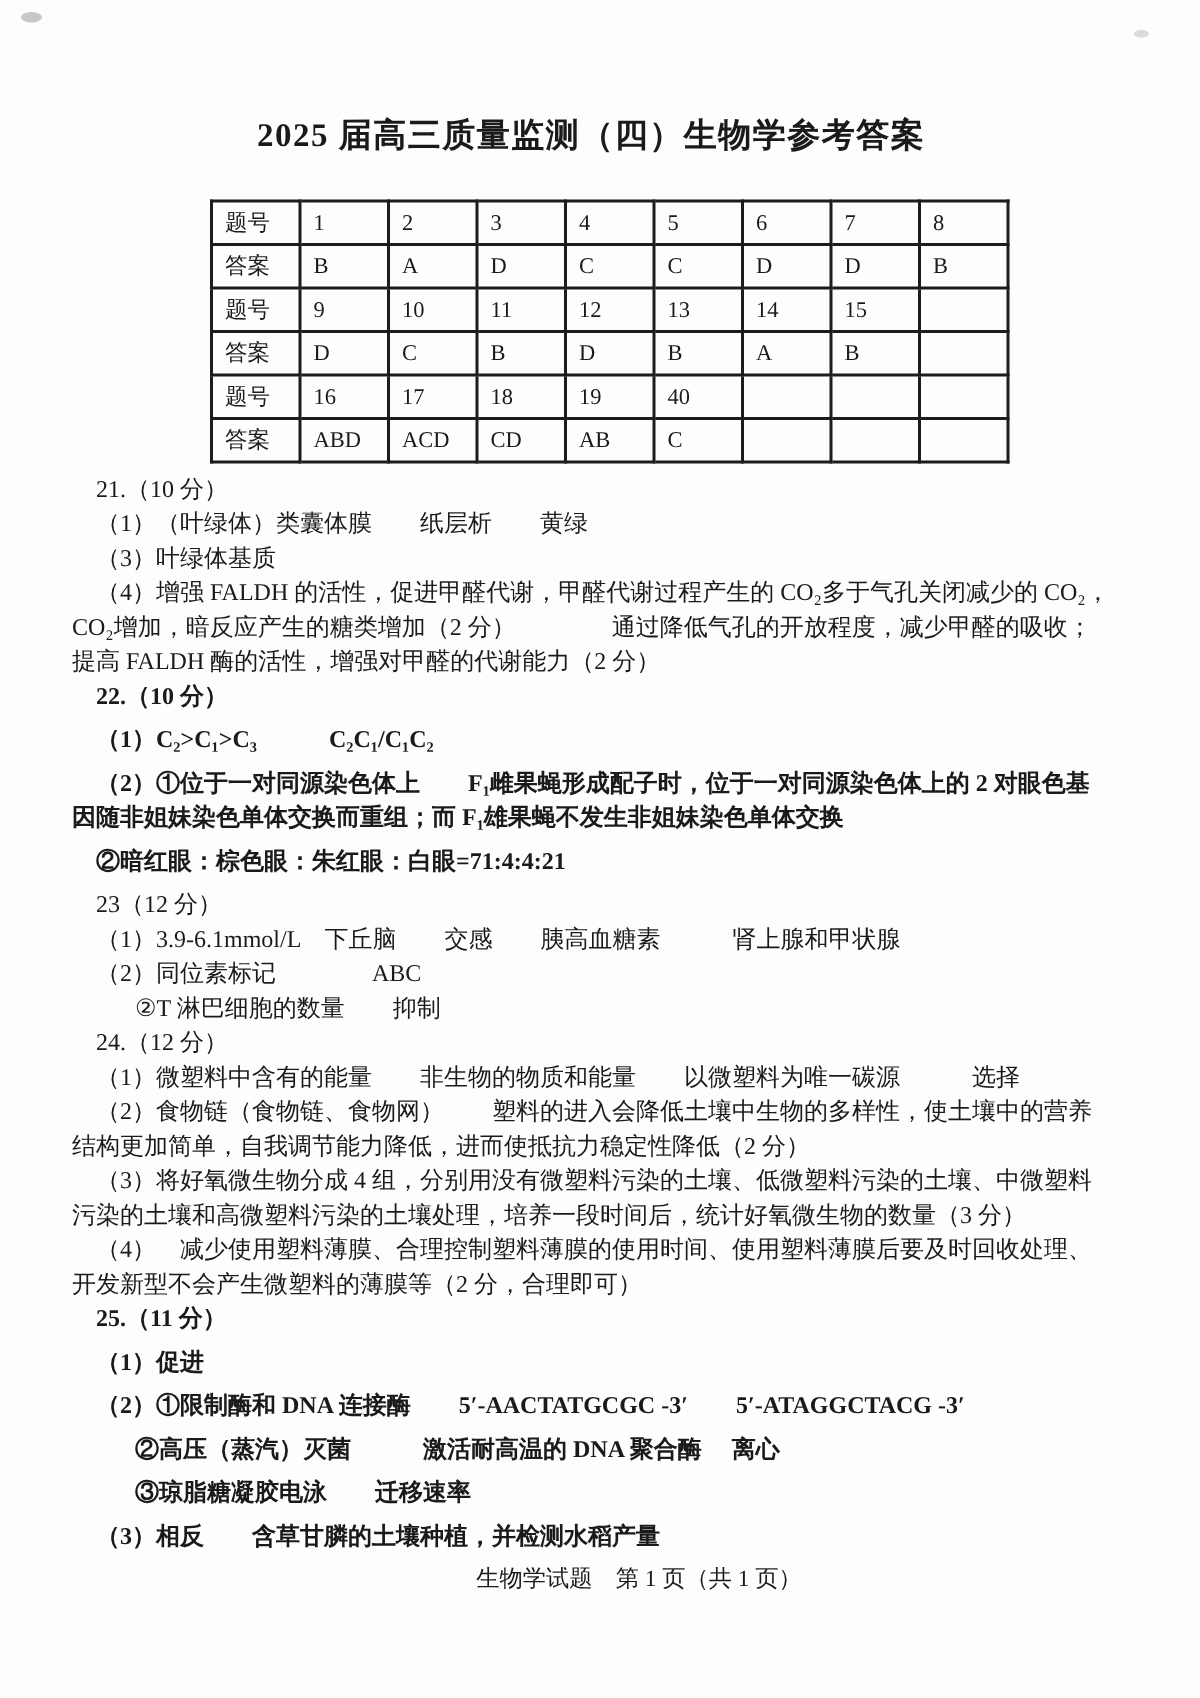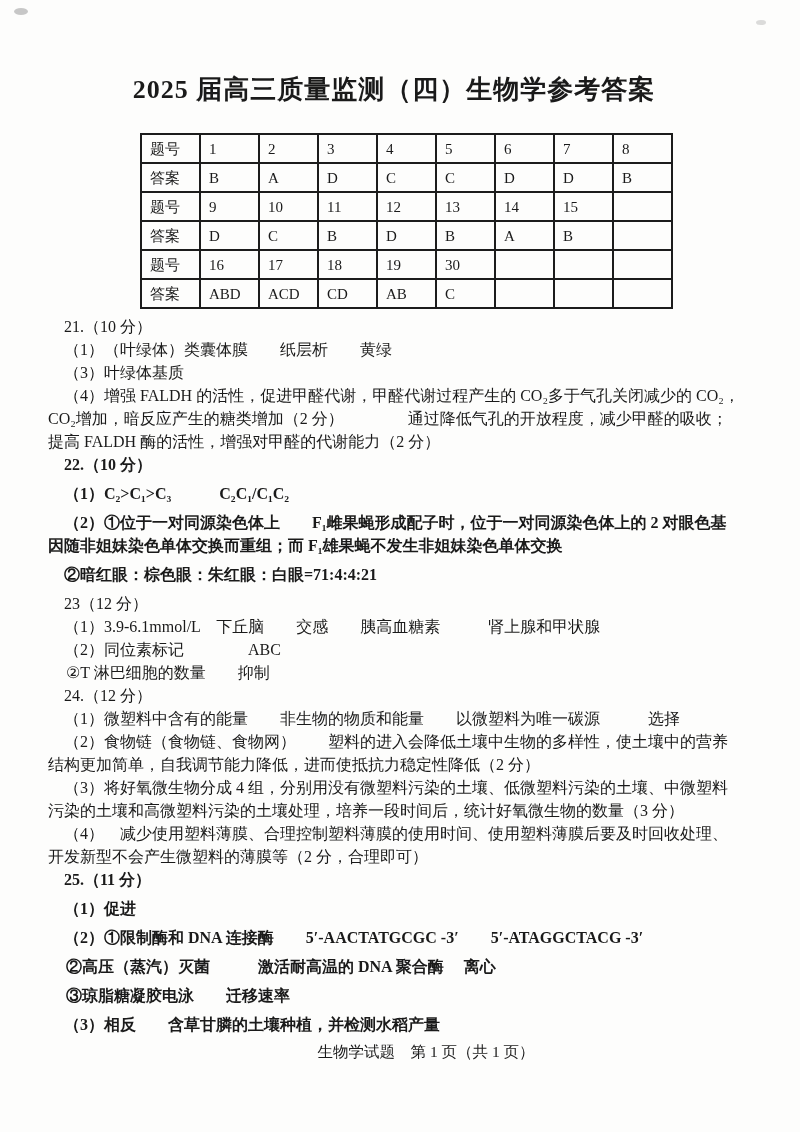--- a/index.html
+++ b/index.html
@@ -18,7 +18,7 @@
 
   h1.title {
     margin: 0;
-    font-size: 26px;
+    font-size: 22px;
     line-height: 24px;
     font-weight: 700;
     text-align: center;

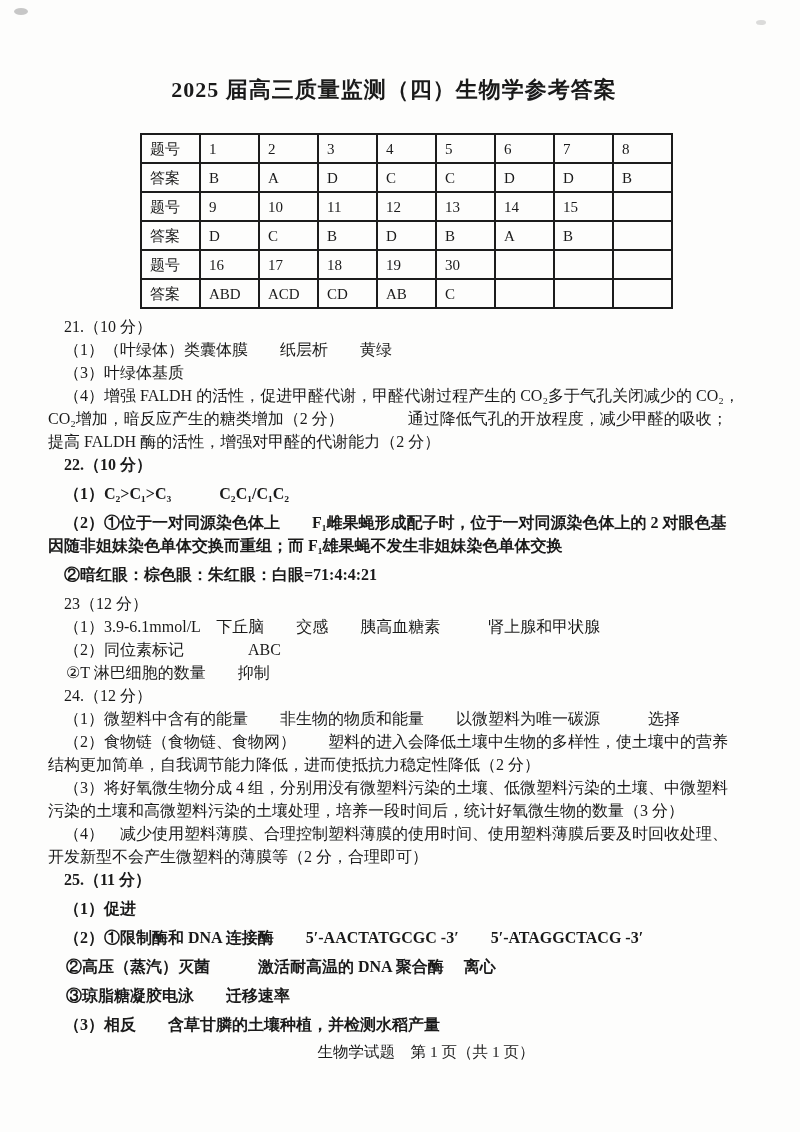--- a/index.html
+++ b/index.html
@@ -121,7 +121,7 @@
         <td class="val">17</td>
         <td class="val">18</td>
         <td class="val">19</td>
-        <td class="val">30</td>
+        <td class="val">40</td>
         <td class="val"></td>
         <td class="val"></td>
         <td class="val"></td>

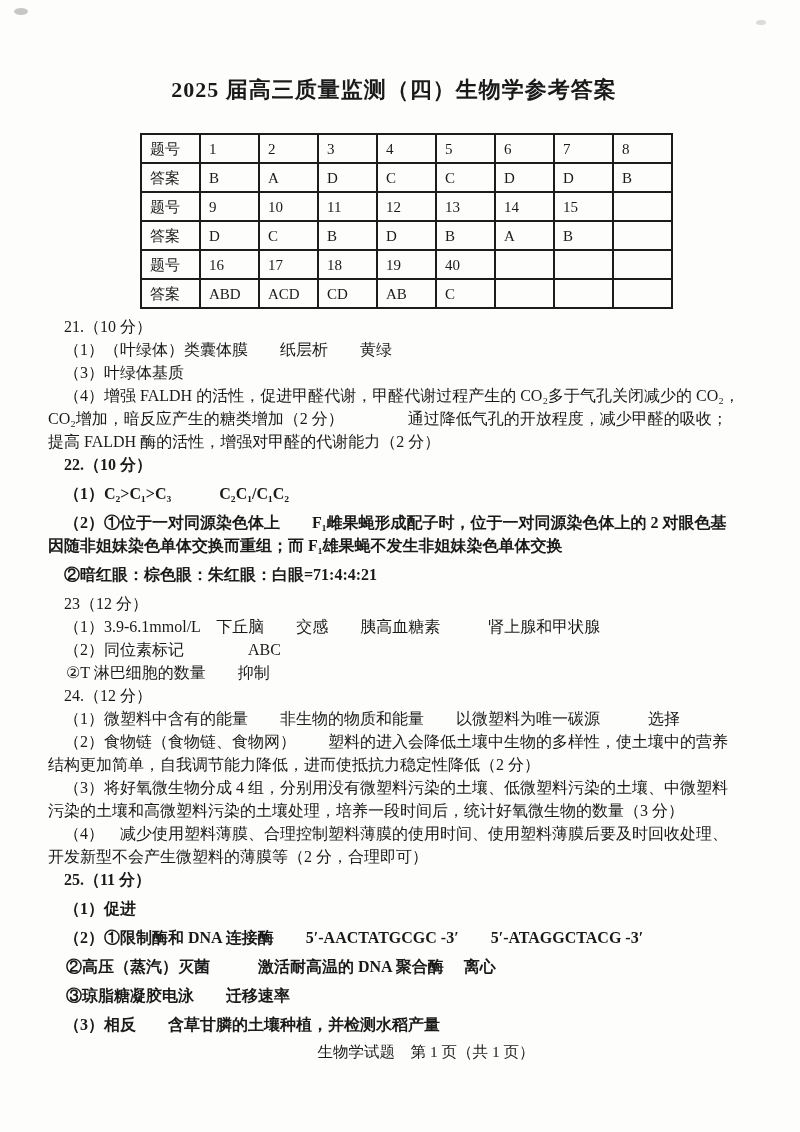--- a/index.html
+++ b/index.html
@@ -50,7 +50,7 @@
     white-space: pre-wrap;
     word-break: break-word;
   }
-  .sections p.sub { margin-left: 18px; text-indent: 0; }
+  .sections p.sub { margin-left: 42px; text-indent: 0; }
   .loose p { margin-bottom: 6px; font-weight: bold; }
 
   .footer {

